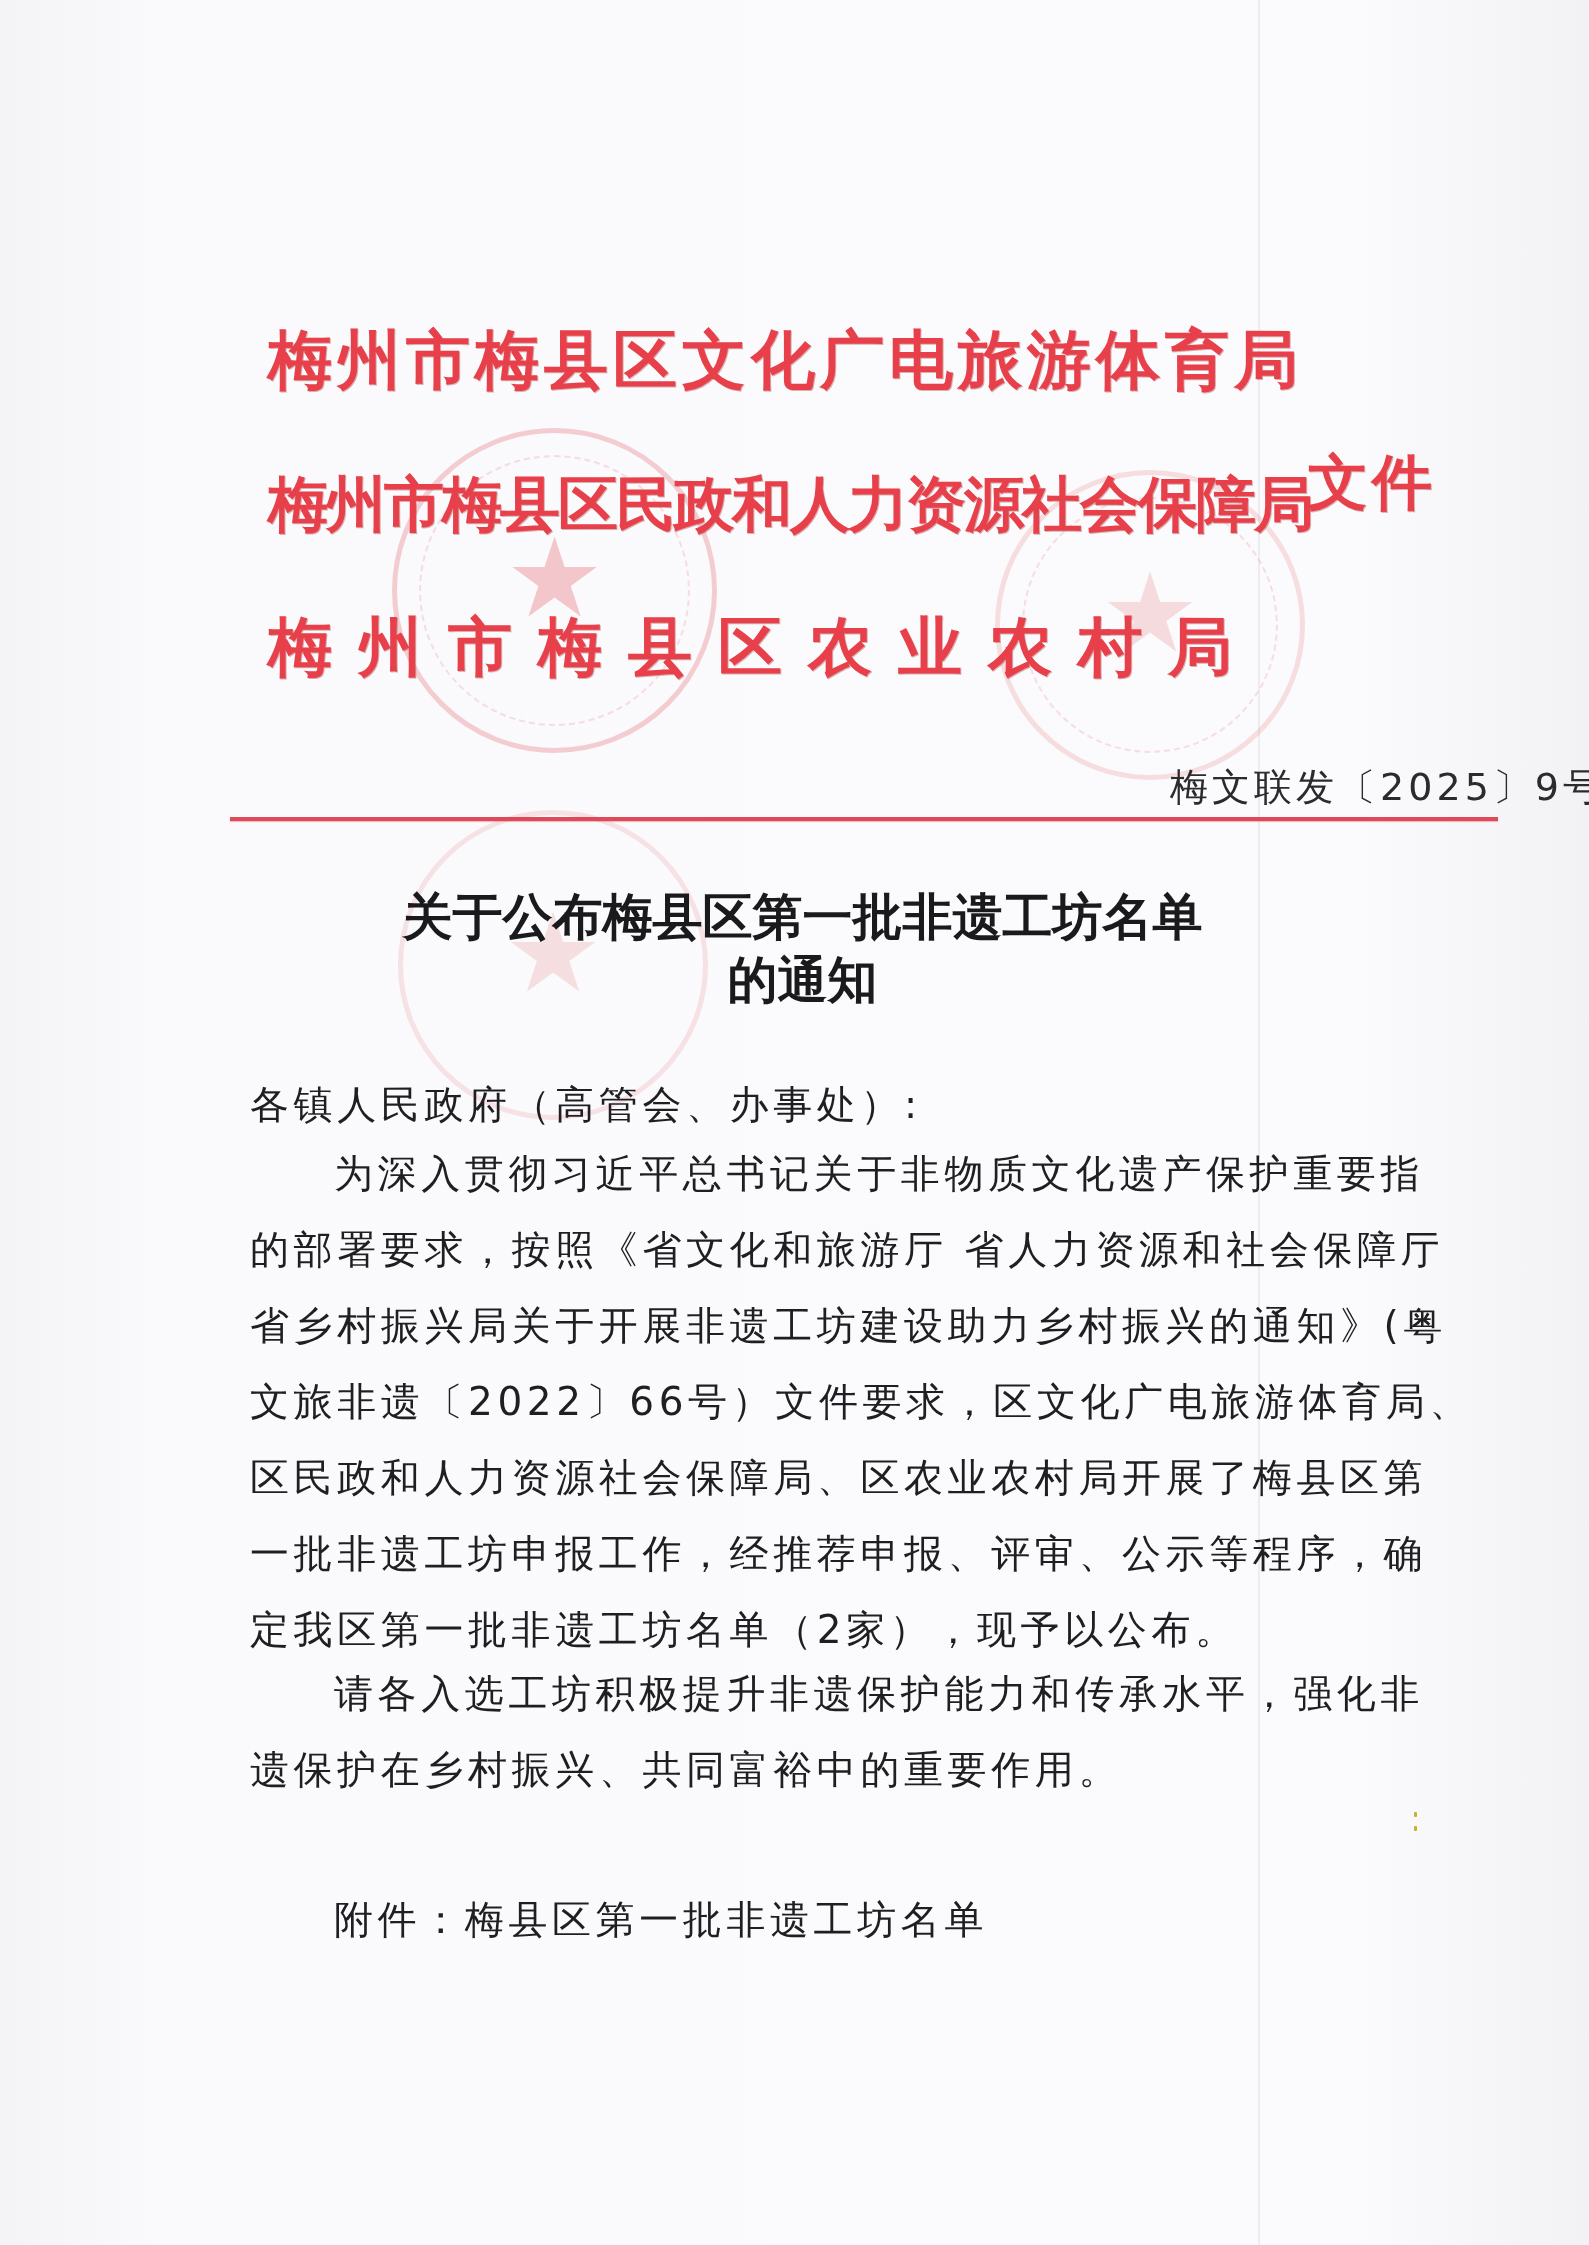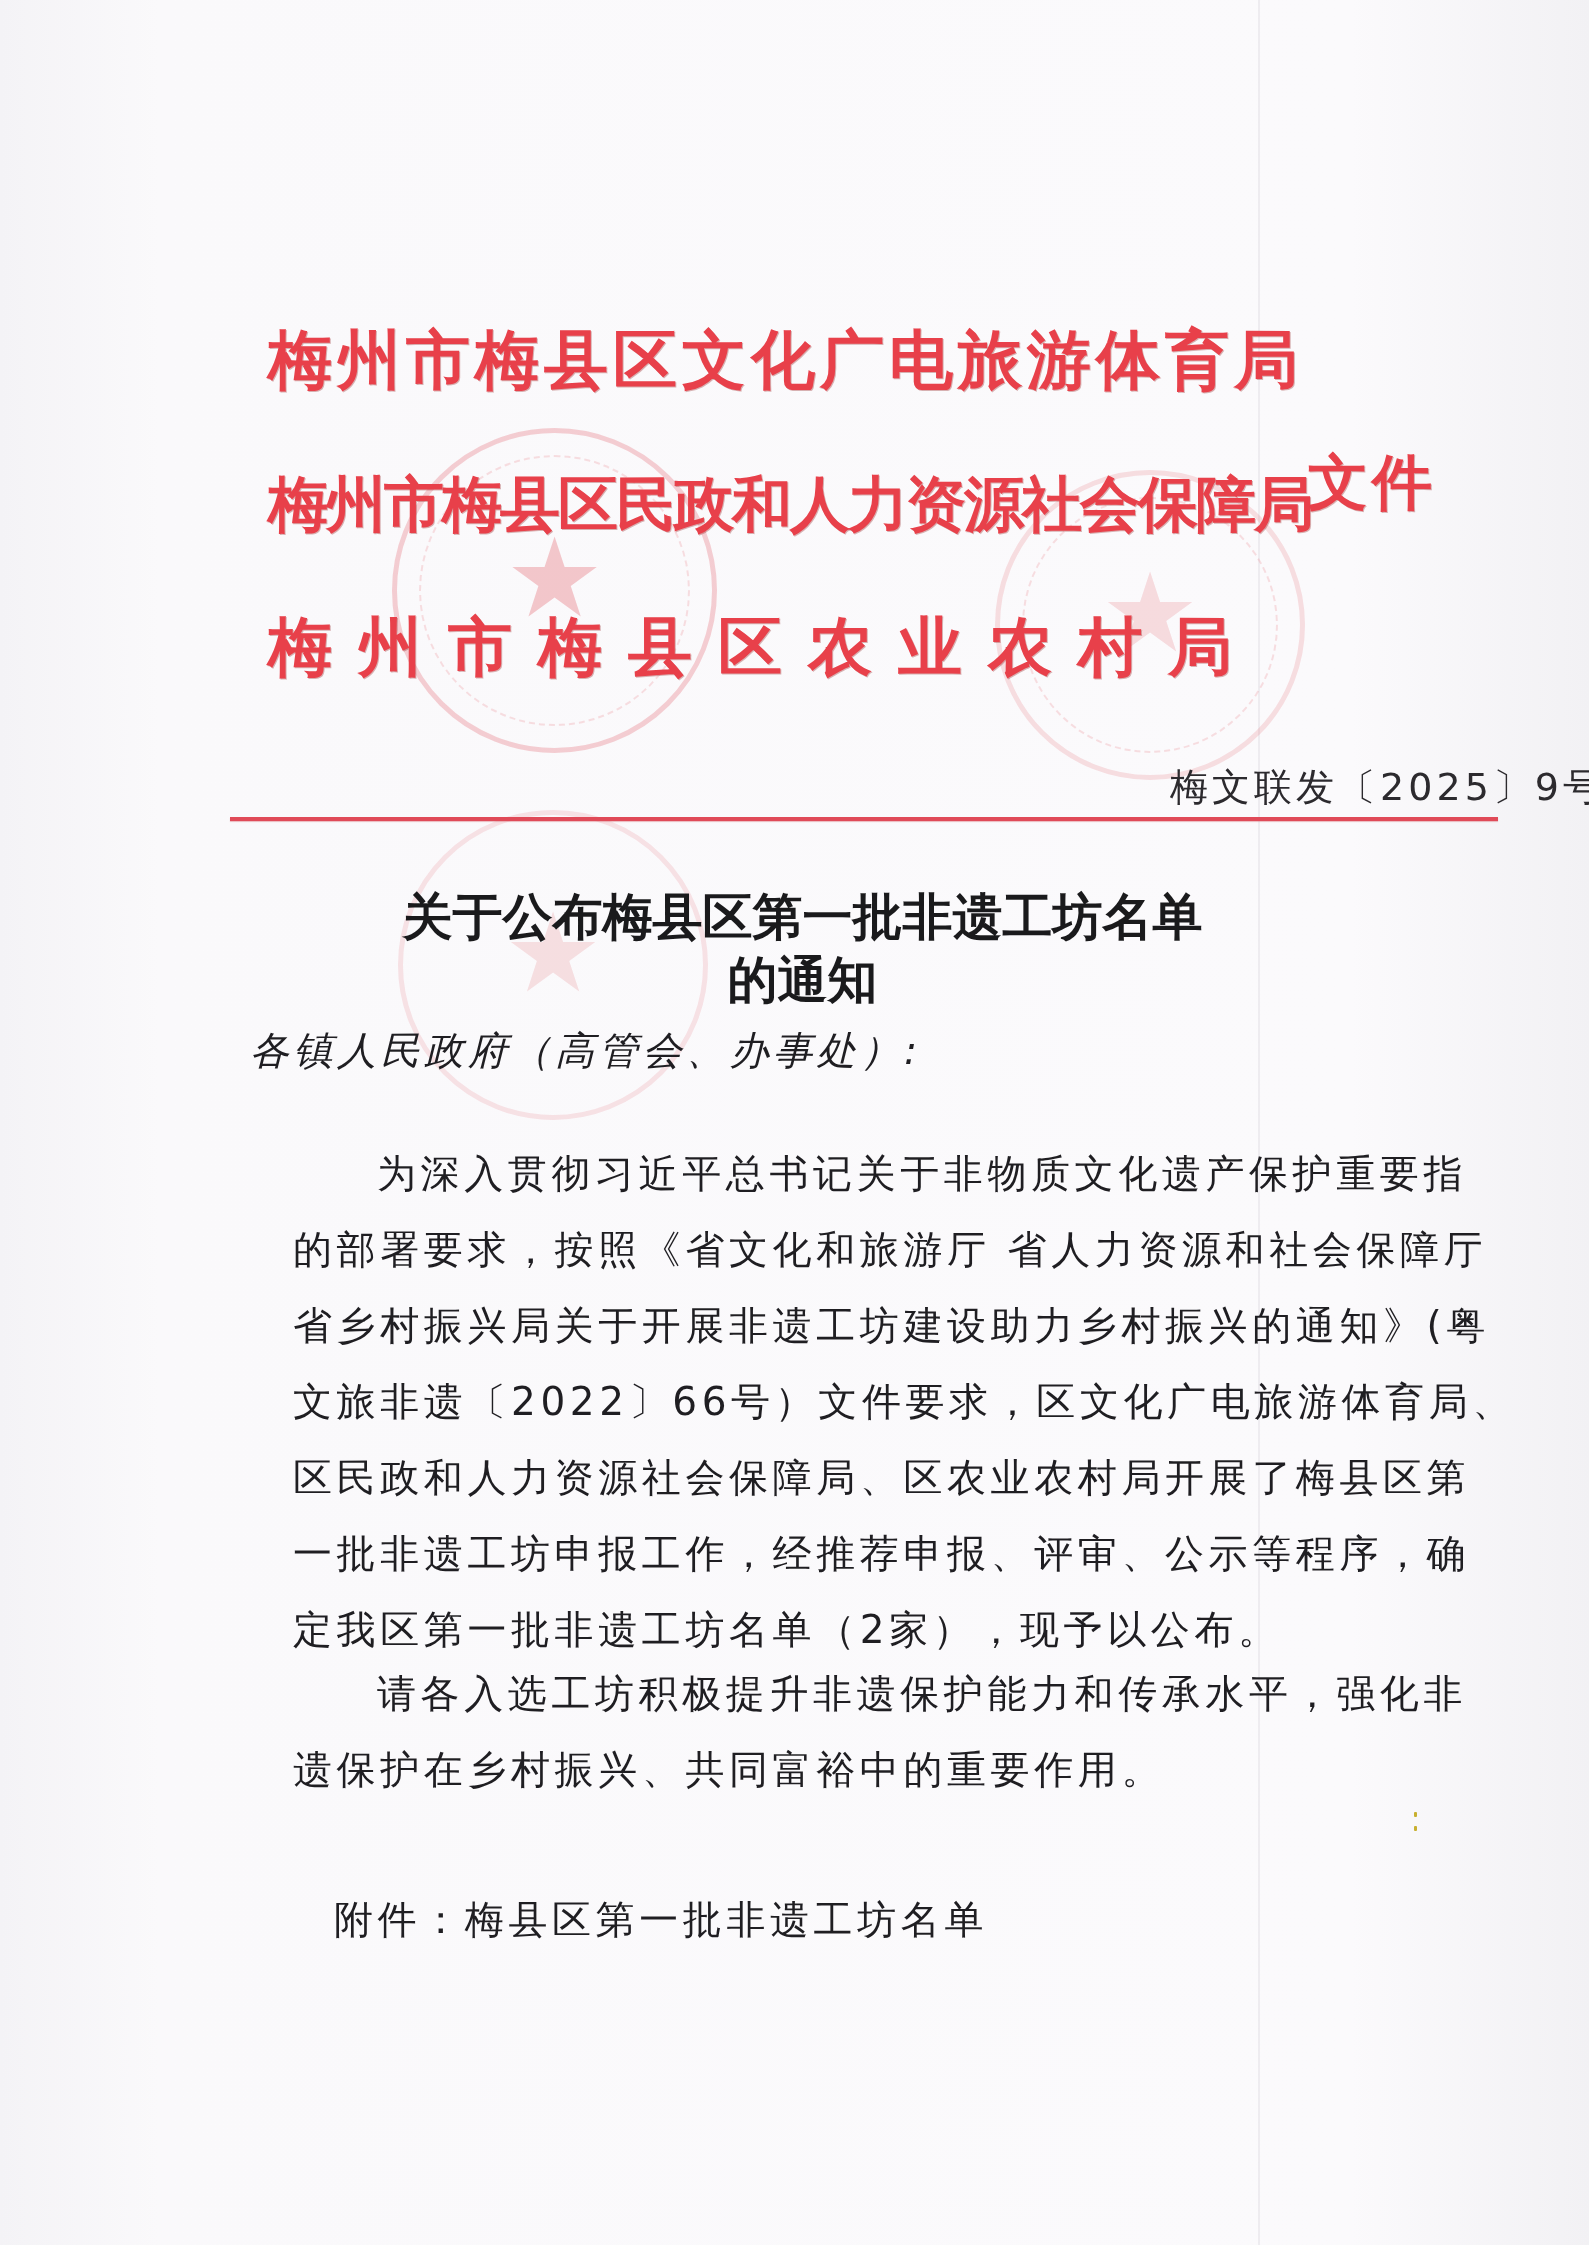--- a/index.html
+++ b/index.html
@@ -65,7 +65,7 @@
     font-family:"DejaVu Sans", sans-serif; color:#1f1e22;
     font-size:39px; letter-spacing:4.6px;
   }
-  .salutation { top:1024px;font-style:italic; }
+  .salutation { top:1078px; }
   .para { line-height:76px;margin-left:43px; }
   #para-1 { top:1136px; }
   #para-2 { top:1656px; }

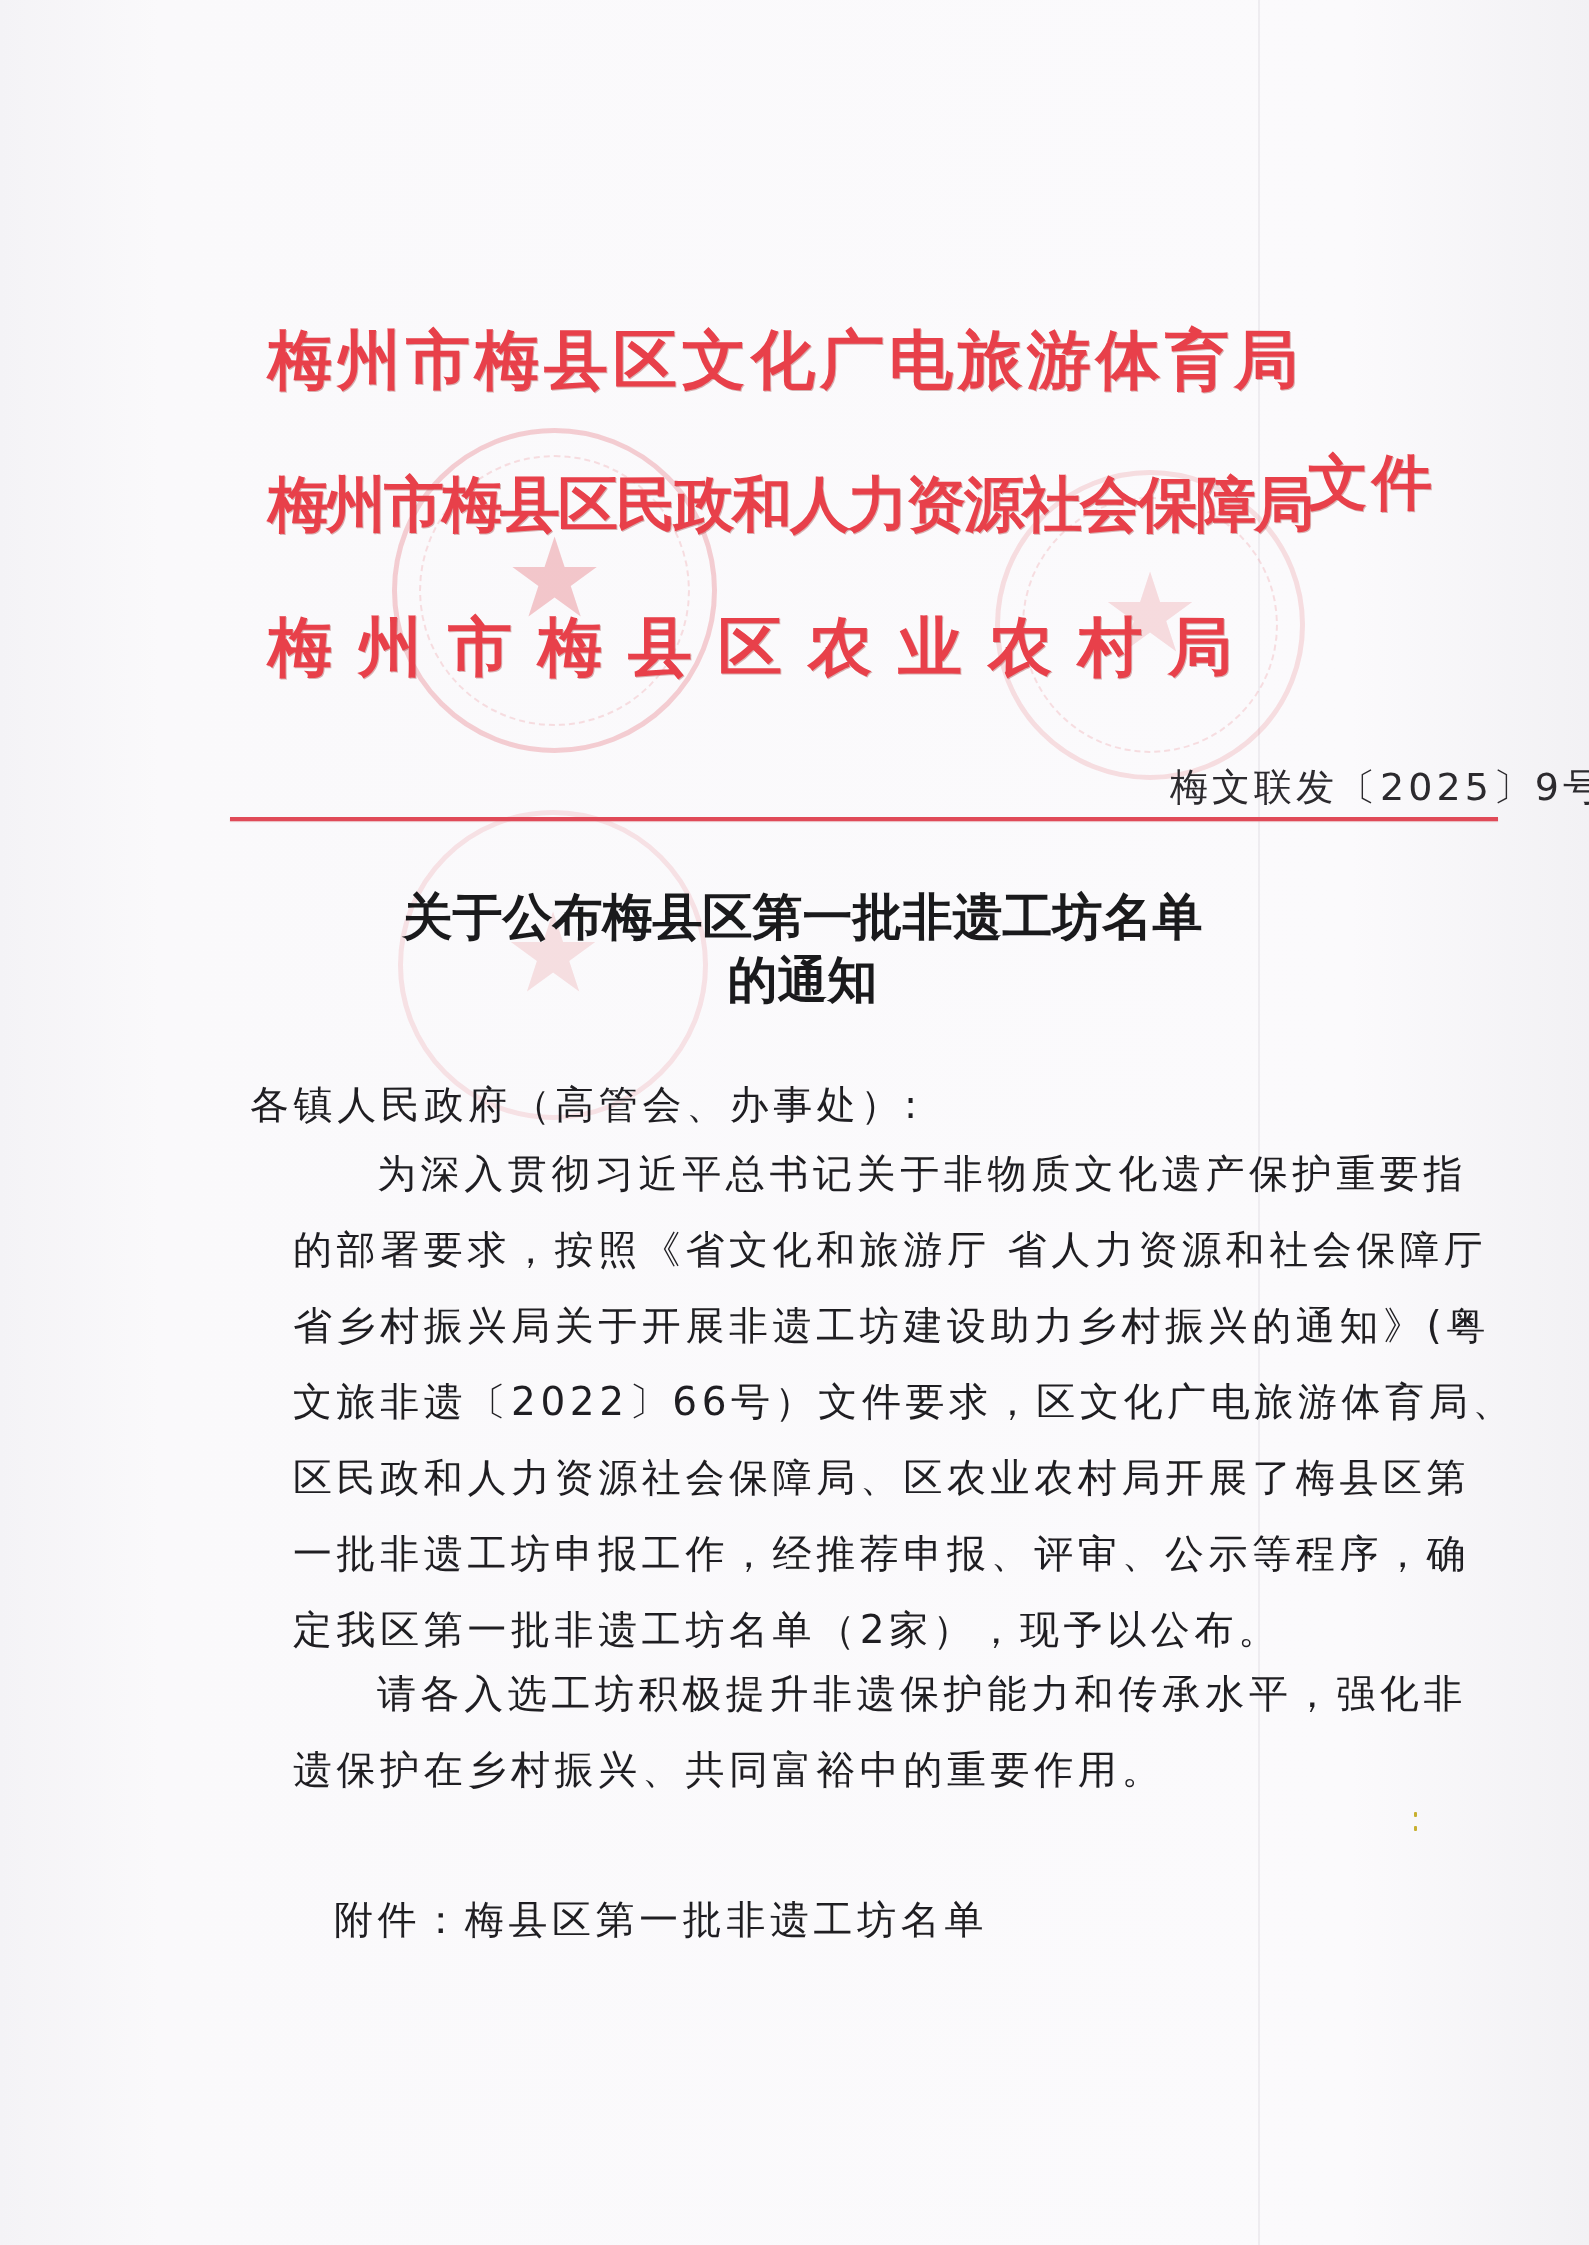--- a/index.html
+++ b/index.html
@@ -66,7 +66,7 @@
     font-size:39px; letter-spacing:4.6px;
   }
   .salutation { top:1078px; }
-  .para { line-height:76px;margin-left:43px; }
+  .para { line-height:76px; }
   #para-1 { top:1136px; }
   #para-2 { top:1656px; }
   .line { display:block; white-space:nowrap; }

